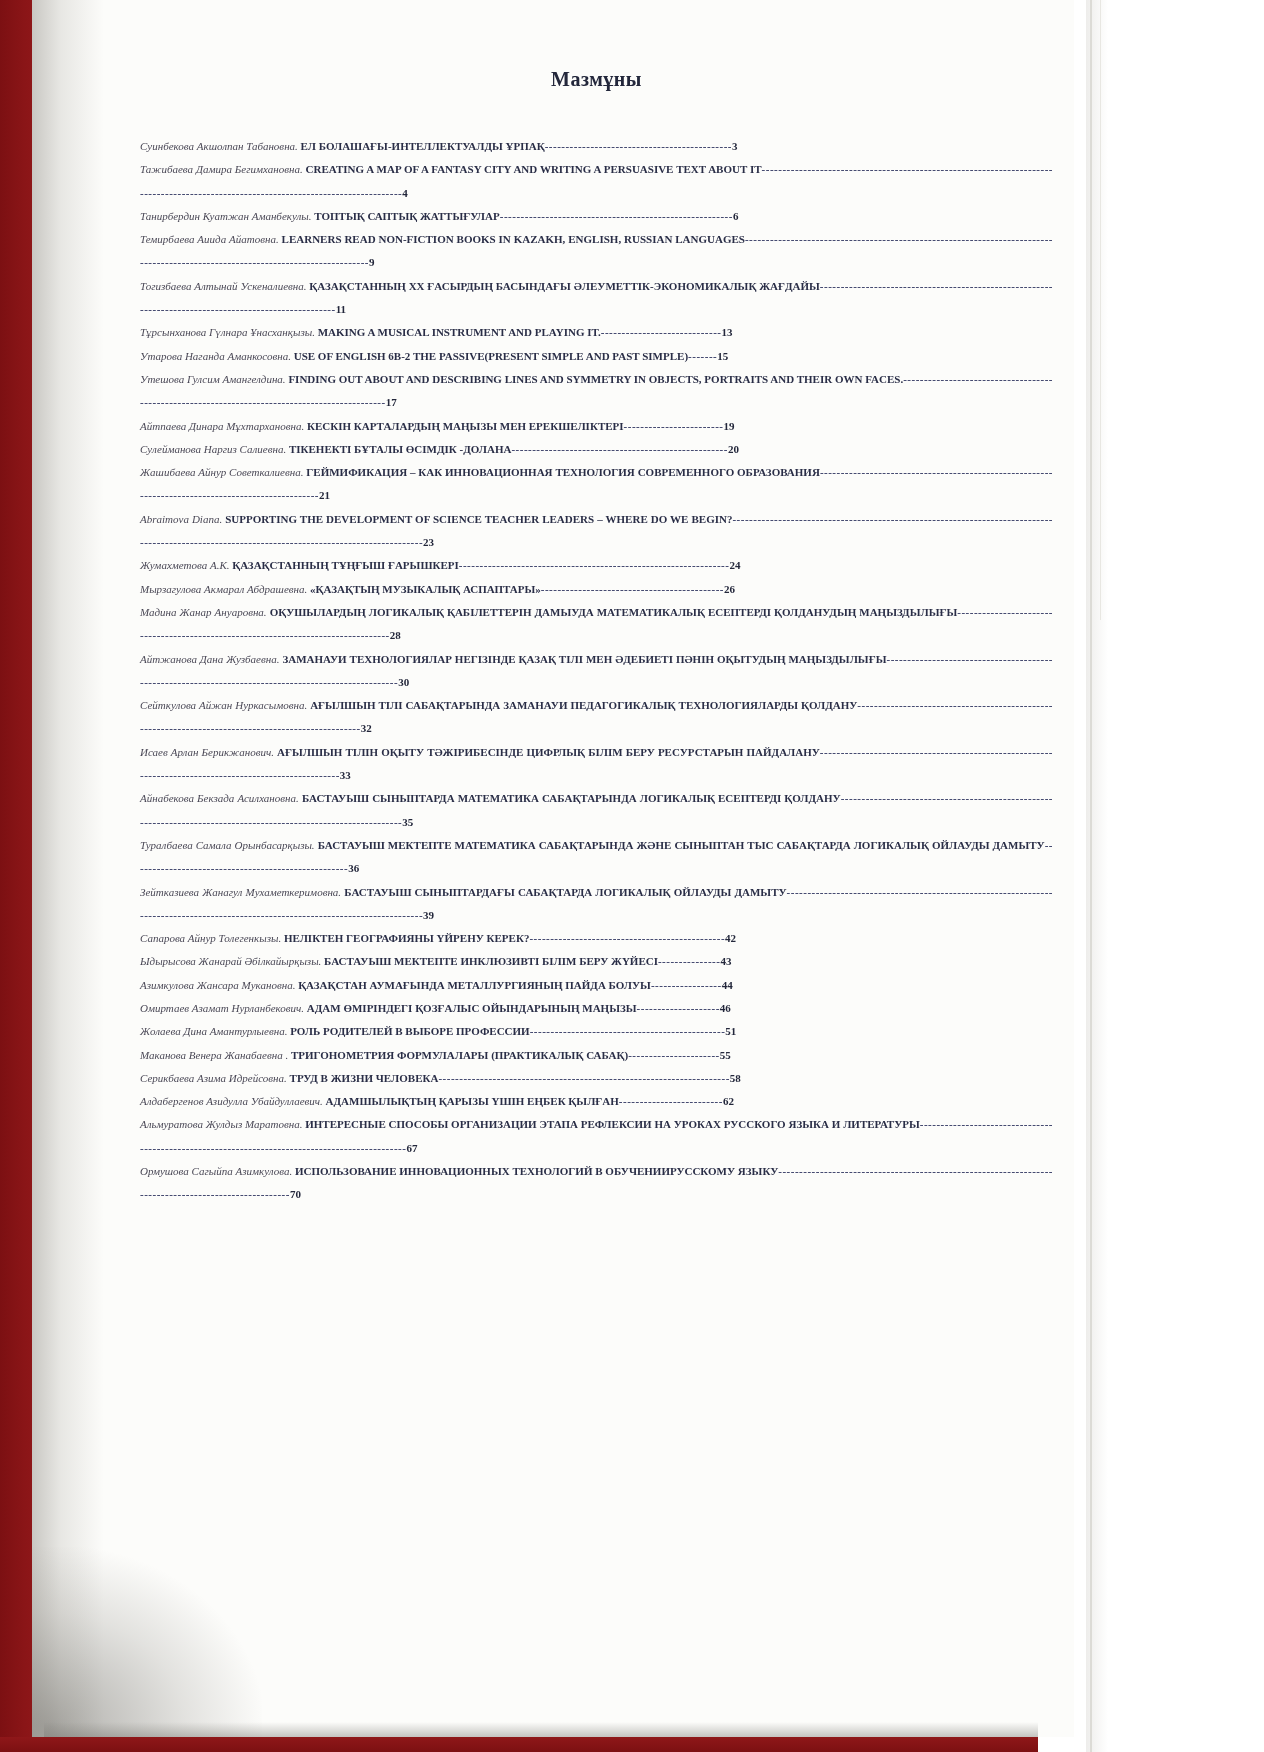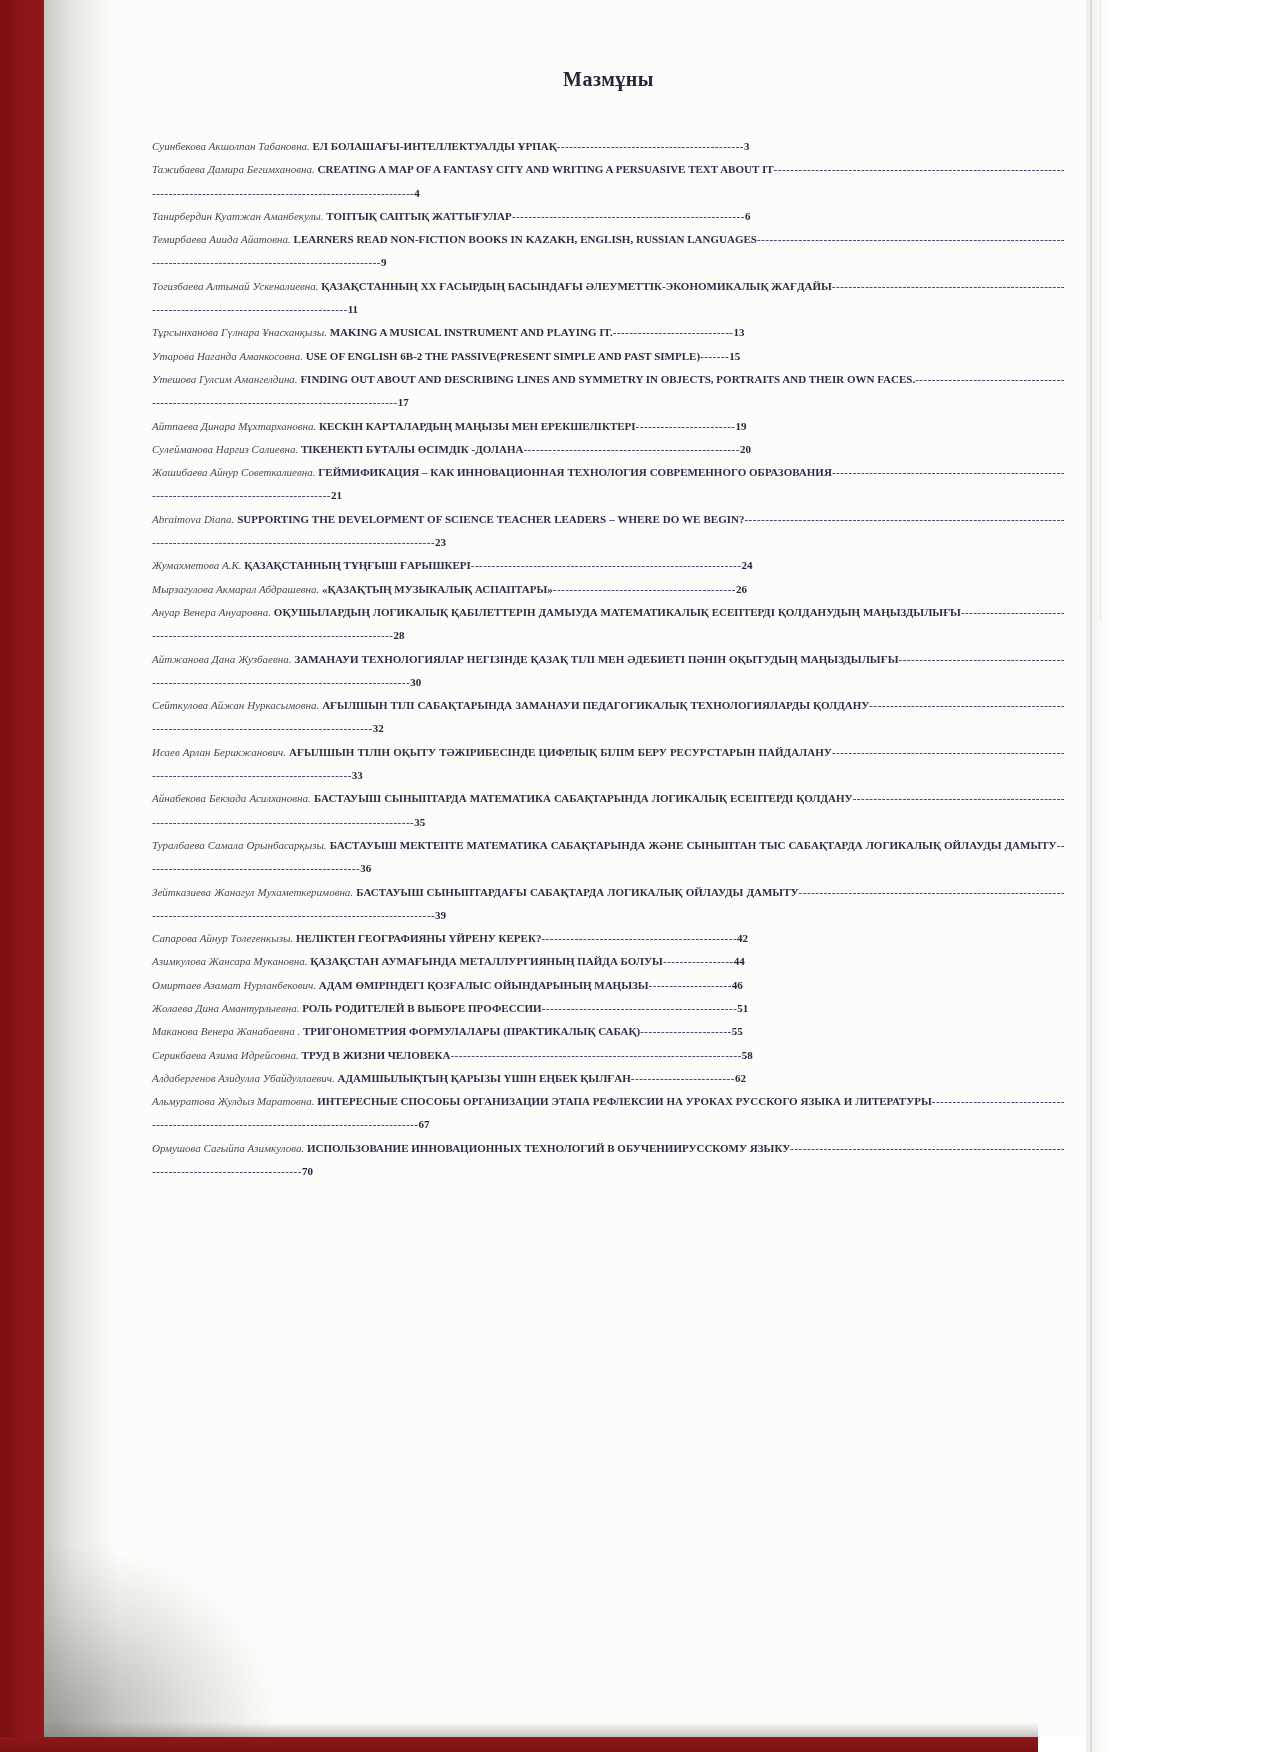--- a/index.html
+++ b/index.html
@@ -16,7 +16,7 @@
     background:linear-gradient(0deg,#7c1012 0%,#8f1719 100%);
   }
   .paper{
-    position:absolute;left:44px;top:0;width:1042px;height:1737px;
+    position:absolute;left:32px;top:0;width:1042px;height:1737px;
     background:#fcfcfa;
     box-sizing:border-box;
     padding:68px 21px 40px 108px;

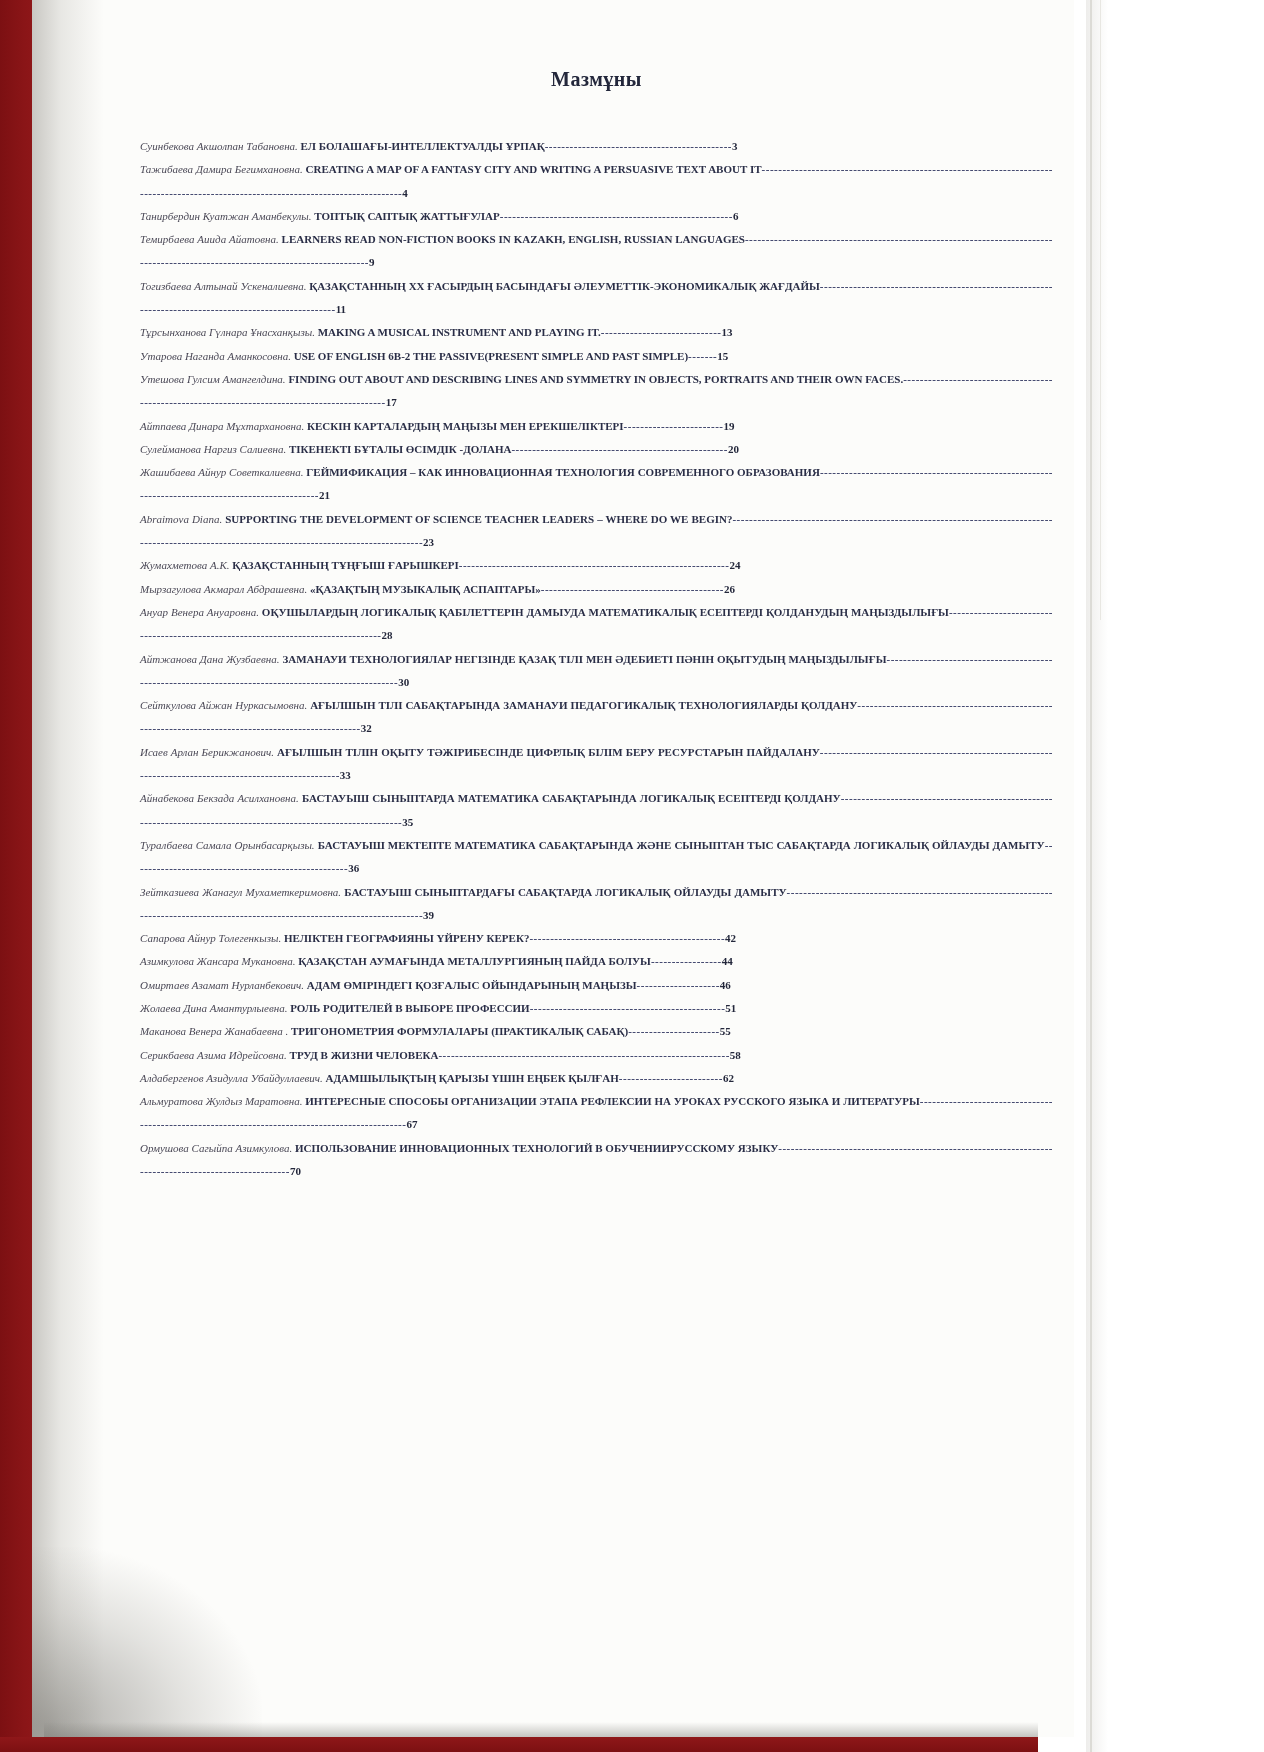--- a/index.html
+++ b/index.html
@@ -92,7 +92,7 @@
         <div class="entry"><span class="author">Abraimova Diana.</span> <span class="title">SUPPORTING THE DEVELOPMENT OF SCIENCE TEACHER LEADERS – WHERE DO WE BEGIN?</span><span class="leader">-------------------------------------------------------------------------------------------------------------------------------------------------</span><span class="pageno">23</span></div>
         <div class="entry"><span class="author">Жумахметова А.К.</span> <span class="title">ҚАЗАҚСТАННЫҢ ТҰҢҒЫШ ҒАРЫШКЕРІ</span><span class="leader">-----------------------------------------------------------------</span><span class="pageno">24</span></div>
         <div class="entry"><span class="author">Мырзагулова Акмарал Абдрашевна.</span> <span class="title">«ҚАЗАҚТЫҢ МУЗЫКАЛЫҚ АСПАПТАРЫ»</span><span class="leader">--------------------------------------------</span><span class="pageno">26</span></div>
-        <div class="entry"><span class="author">Ануар Венера Ануаровна.</span> <span class="title">ОҚУШЫЛАРДЫҢ ЛОГИКАЛЫҚ ҚАБІЛЕТТЕРІН ДАМЫУДА МАТЕМАТИКАЛЫҚ ЕСЕПТЕРДІ ҚОЛДАНУДЫҢ МАҢЫЗДЫЛЫҒЫ</span><span class="leader">-----------------------------------------------------------------------------------</span><span class="pageno">28</span></div>
+        <div class="entry"><span class="author">Мадина Жанар Ануаровна.</span> <span class="title">ОҚУШЫЛАРДЫҢ ЛОГИКАЛЫҚ ҚАБІЛЕТТЕРІН ДАМЫУДА МАТЕМАТИКАЛЫҚ ЕСЕПТЕРДІ ҚОЛДАНУДЫҢ МАҢЫЗДЫЛЫҒЫ</span><span class="leader">-----------------------------------------------------------------------------------</span><span class="pageno">28</span></div>
         <div class="entry"><span class="author">Айтжанова Дана Жузбаевна.</span> <span class="title">ЗАМАНАУИ ТЕХНОЛОГИЯЛАР НЕГІЗІНДЕ ҚАЗАҚ ТІЛІ МЕН ӘДЕБИЕТІ ПӘНІН ОҚЫТУДЫҢ МАҢЫЗДЫЛЫҒЫ</span><span class="leader">------------------------------------------------------------------------------------------------------</span><span class="pageno">30</span></div>
         <div class="entry"><span class="author">Сейткулова Айжан Нуркасымовна.</span> <span class="title">АҒЫЛШЫН ТІЛІ САБАҚТАРЫНДА ЗАМАНАУИ ПЕДАГОГИКАЛЫҚ ТЕХНОЛОГИЯЛАРДЫ ҚОЛДАНУ</span><span class="leader">----------------------------------------------------------------------------------------------------</span><span class="pageno">32</span></div>
         <div class="entry"><span class="author">Исаев Арлан Берикжанович.</span> <span class="title">АҒЫЛШЫН ТІЛІН ОҚЫТУ ТӘЖІРИБЕСІНДЕ ЦИФРЛЫҚ БІЛІМ БЕРУ РЕСУРСТАРЫН ПАЙДАЛАНУ</span><span class="leader">--------------------------------------------------------------------------------------------------------</span><span class="pageno">33</span></div>

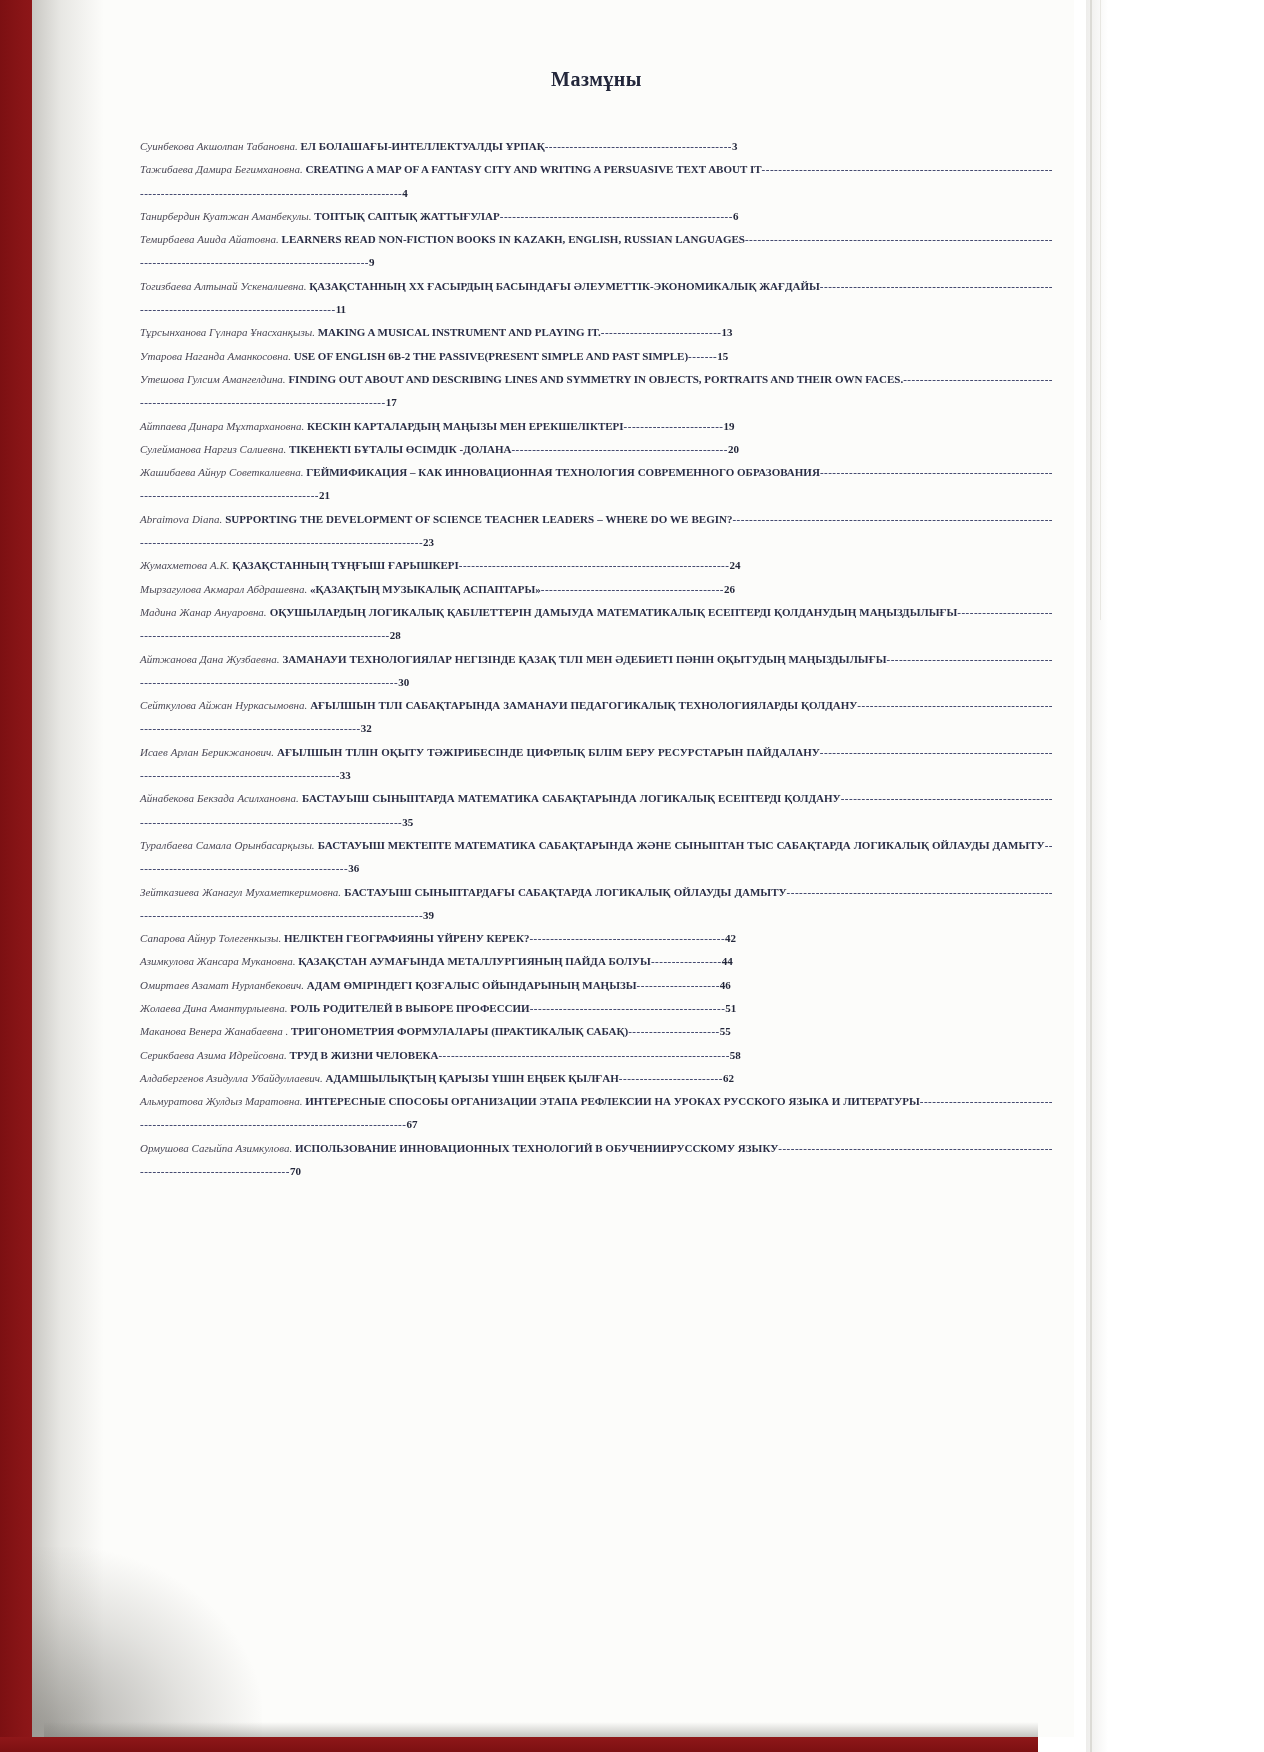--- a/index.html
+++ b/index.html
@@ -100,6 +100,7 @@
         <div class="entry"><span class="author">Туралбаева Самала Орынбасарқызы.</span> <span class="title">БАСТАУЫШ МЕКТЕПТЕ МАТЕМАТИКА САБАҚТАРЫНДА ЖӘНЕ СЫНЫПТАН ТЫС САБАҚТАРДА ЛОГИКАЛЫҚ ОЙЛАУДЫ ДАМЫТУ</span><span class="leader">----------------------------------------------------</span><span class="pageno">36</span></div>
         <div class="entry"><span class="author">Зейтказиева Жанагул Мухаметкеримовна.</span> <span class="title">БАСТАУЫШ СЫНЫПТАРДАҒЫ САБАҚТАРДА ЛОГИКАЛЫҚ ОЙЛАУДЫ ДАМЫТУ</span><span class="leader">------------------------------------------------------------------------------------------------------------------------------------</span><span class="pageno">39</span></div>
         <div class="entry"><span class="author">Сапарова Айнур Толегенкызы.</span> <span class="title">НЕЛІКТЕН ГЕОГРАФИЯНЫ ҮЙРЕНУ КЕРЕК?</span><span class="leader">-----------------------------------------------</span><span class="pageno">42</span></div>
+        <div class="entry"><span class="author">Ыдырысова Жанарай Әбілкайырқызы.</span> <span class="title">БАСТАУЫШ МЕКТЕПТЕ ИНКЛЮЗИВТІ БІЛІМ БЕРУ ЖҮЙЕСІ</span><span class="leader">---------------</span><span class="pageno">43</span></div>
         <div class="entry"><span class="author">Азимкулова Жансара Мукановна.</span> <span class="title">ҚАЗАҚСТАН АУМАҒЫНДА МЕТАЛЛУРГИЯНЫҢ ПАЙДА БОЛУЫ</span><span class="leader">-----------------</span><span class="pageno">44</span></div>
         <div class="entry"><span class="author">Омиртаев Азамат Нурланбекович.</span> <span class="title">АДАМ ӨМІРІНДЕГІ ҚОЗҒАЛЫС ОЙЫНДАРЫНЫҢ МАҢЫЗЫ</span><span class="leader">--------------------</span><span class="pageno">46</span></div>
         <div class="entry"><span class="author">Жолаева Дина Амантурлыевна.</span> <span class="title">РОЛЬ РОДИТЕЛЕЙ В ВЫБОРЕ ПРОФЕССИИ</span><span class="leader">-----------------------------------------------</span><span class="pageno">51</span></div>

